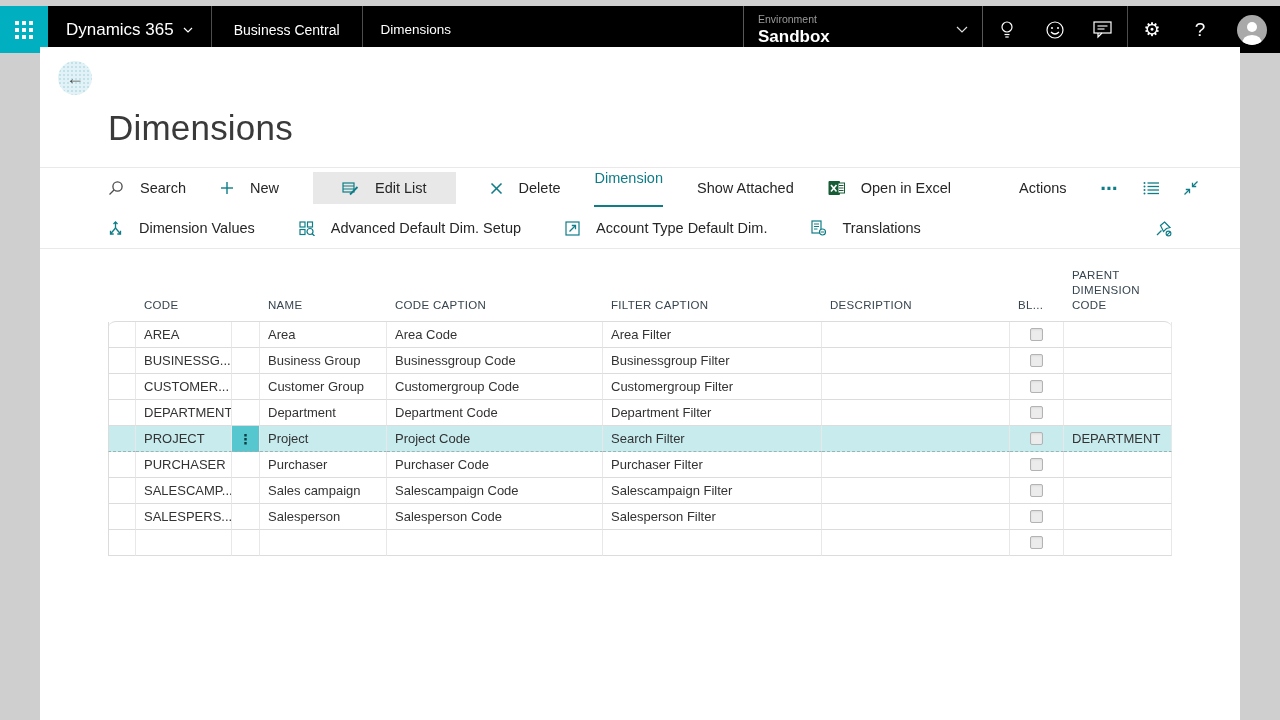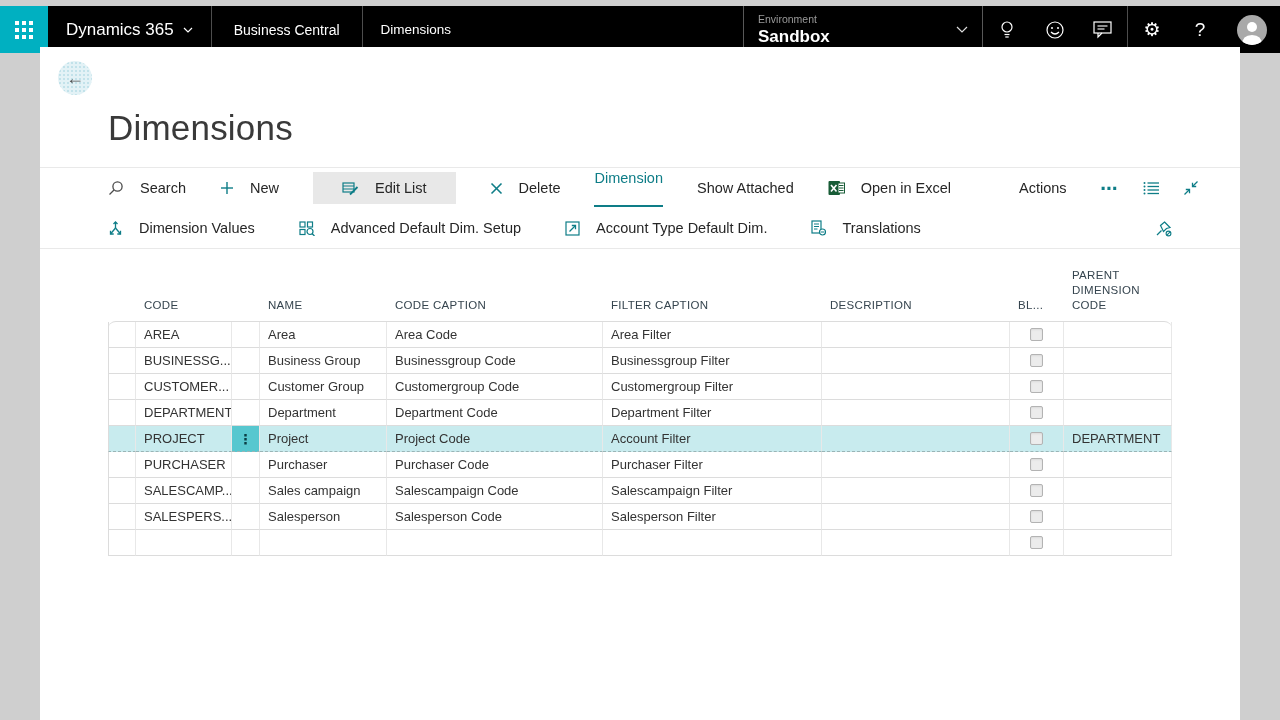--- a/index.html
+++ b/index.html
@@ -359,7 +359,7 @@
           </div>
           <div class="cell">Project</div>
           <div class="cell">Project Code</div>
-          <div class="cell">Account Filter</div>
+          <div class="cell">Search Filter</div>
           <div class="cell"></div>
           <div class="cell blk">
             <span class="checkbox"></span>

